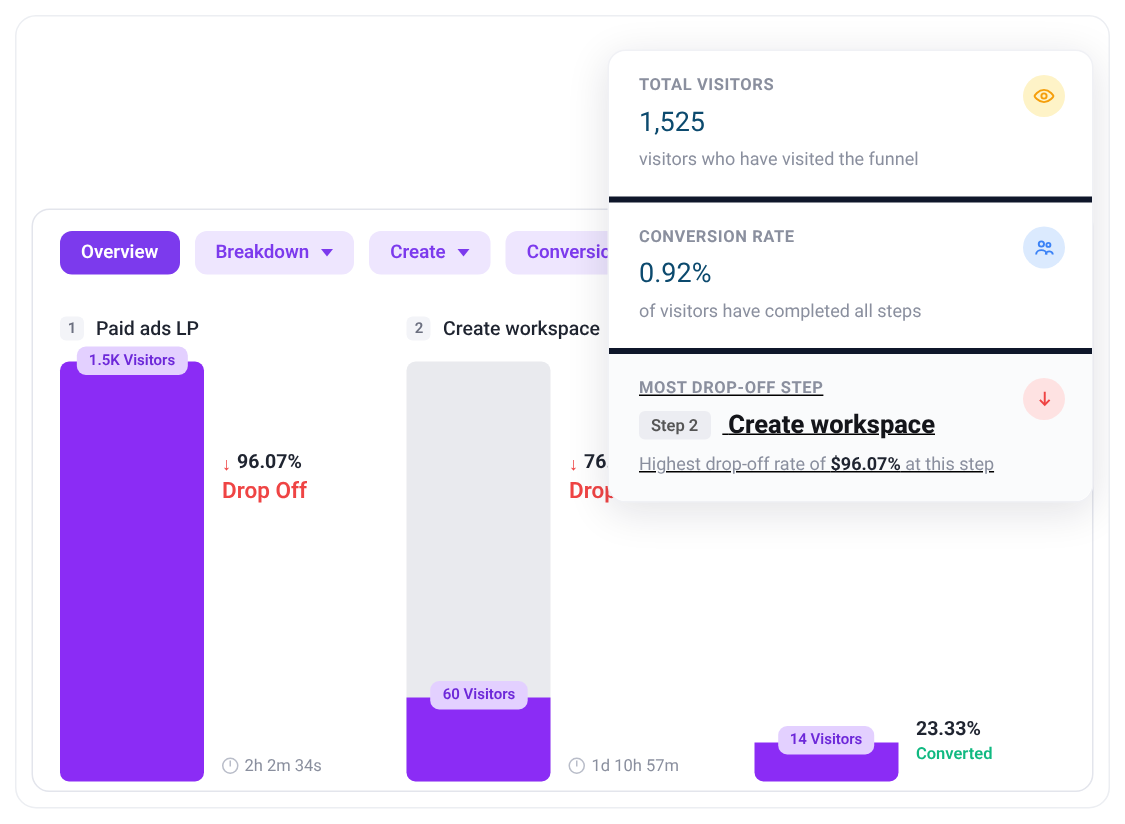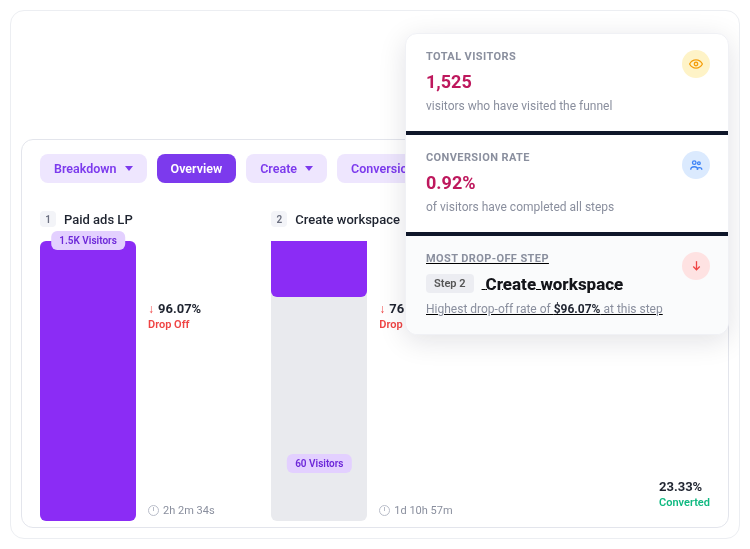--- a/index.html
+++ b/index.html
@@ -37,7 +37,7 @@
   .stat-block { padding: 16px 20px; border-bottom: 4px solid #0f172a; position: relative; }
   .stat-block:last-child { border-bottom: none; background: #fafbfc; border-radius: 0 0 12px 12px; text-decoration: underline; }
   .stat-title { font-size: 11px; font-weight: 700; letter-spacing: 0.4px; color: #8a8f9e; text-transform: uppercase; margin-bottom: 8px; }
-  .stat-val { font-size: 18px; font-weight: 700; color: #be185d; margin-bottom: 6px; }
+  .stat-val { font-size: 18px; font-weight: 400; color: #0c4a6e; margin-bottom: 6px; }
   .stat-sub { font-size: 12px; color: #8a8f9e; line-height: 1.4; }
   .stat-sub b { color: #1f2430; font-weight: 700; }
   .icon-circ { position: absolute; top: 16px; right: 18px; width: 28px; height: 28px; border-radius: 50%; display: flex; align-items: center; justify-content: center; font-size: 14px; }

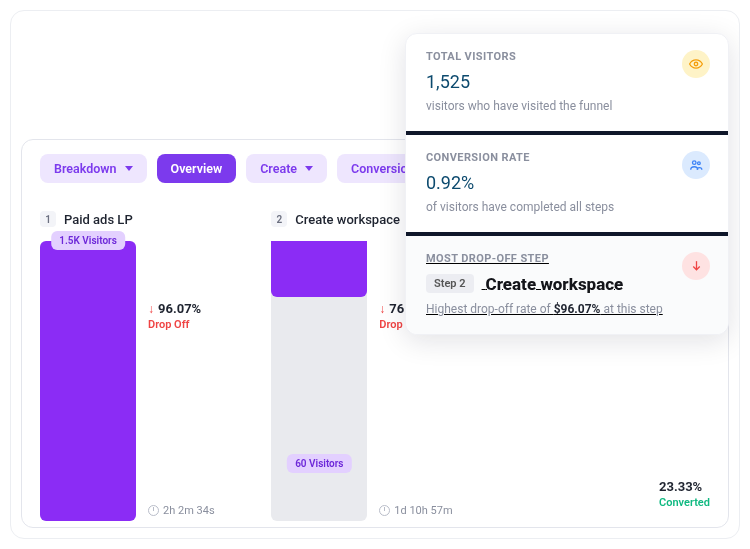--- a/index.html
+++ b/index.html
@@ -56,11 +56,11 @@
   <div class="panel">
 
     <div class="tabs">
+      <div class="tab tab-active">Overview</div>
       <div class="tab tab-inactive">
         <span>Breakdown</span>
         <span class="chev"></span>
       </div>
-      <div class="tab tab-active">Overview</div>
       <div class="tab tab-inactive">
         <span>Create</span>
         <span class="chev"></span>

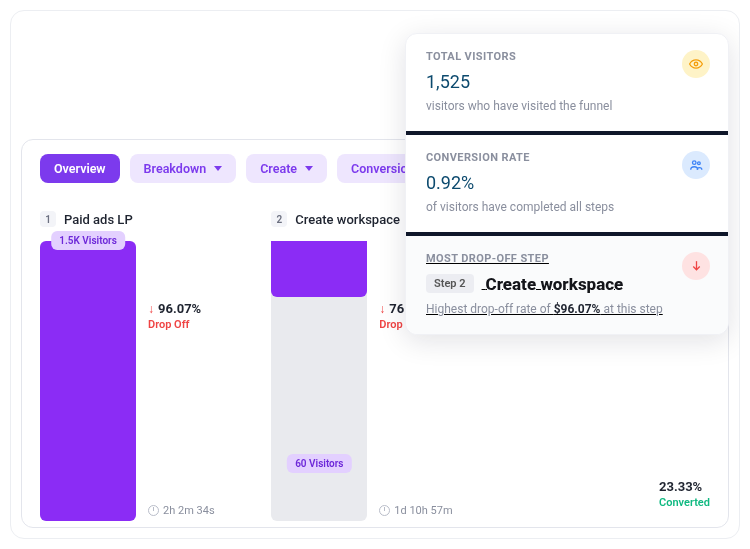--- a/index.html
+++ b/index.html
@@ -16,7 +16,7 @@
   .step-head { display: flex; align-items: center; gap: 8px; font-size: 13px; font-weight: 500; color: #1f2430; }
   .step-num { display: inline-flex; align-items: center; justify-content: center; width: 16px; height: 16px; font-size: 10px; color: #6c7080; background: #f3f4f8; border-radius: 4px; font-weight: 600; }
   .col-area { position: relative; flex: 1; margin-top: 14px; display: flex; }
-  .bar-col { width: 96px; position: relative; display: flex; flex-direction: column; }
+  .bar-col { width: 96px; position: relative; display: flex; flex-direction: column; justify-content: flex-end; }
   .bar-bg { position: absolute; inset: 0; border-radius: 6px; }
   .bar-fill { width: 100%; background: #8B2CF5; border-radius: 0 0 6px 6px; position: relative; }
   .pill { position: absolute; left: 50%; transform: translateX(-50%); background: #E3D0FF; color: #6D28D9; font-size: 10px; font-weight: 600; padding: 4px 8px; border-radius: 6px; white-space: nowrap; z-index: 2; }

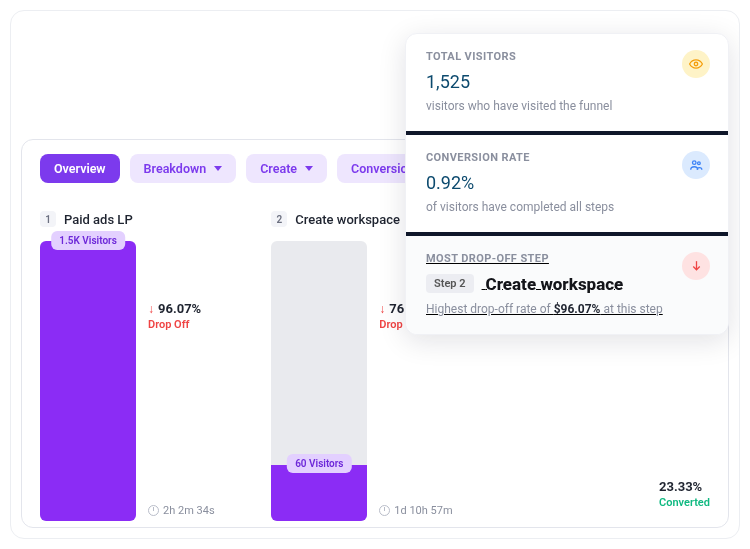--- a/index.html
+++ b/index.html
@@ -24,7 +24,7 @@
   .dropoff-block { margin-top: 60px; }
   .drop-pct { font-size: 13px; font-weight: 700; color: #1f2430; display: flex; align-items: center; gap: 4px; }
   .drop-arrow { color: #EF4444; font-size: 12px; }
-  .drop-label { font-size: 11px; color: #EF4444; font-weight: 600; margin-top: 2px; }
+  .drop-label { font-size: 15px; color: #EF4444; font-weight: 600; margin-top: 2px; }
   .time-block { font-size: 11px; color: #8a8f9e; display: flex; align-items: center; gap: 4px; margin-top: auto; margin-bottom: 4px; }
   .clock { width: 11px; height: 11px; border: 1.2px solid #b9bdc9; border-radius: 50%; position: relative; }
   .clock::after { content: ""; position: absolute; left: 45%; top: 15%; width: 1px; height: 4px; background: #b9bdc9; }

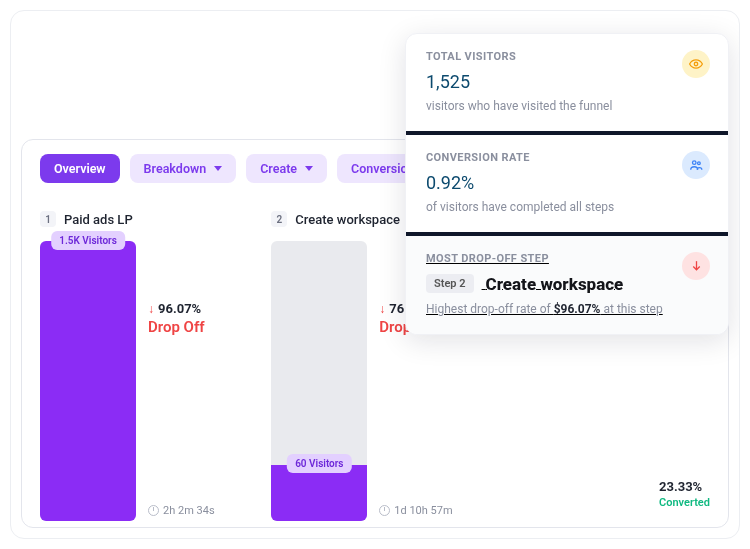--- a/index.html
+++ b/index.html
@@ -129,6 +129,10 @@
           <span>Dashboard</span>
         </div>
         <div class="col-area">
+          <div class="bar-col">
+            <span class="pill" style="bottom:18px;">14 Visitors</span>
+            <div class="bar-fill" style="height:26px;"></div>
+          </div>
           <div class="metrics-col" style="justify-content:flex-end;align-items:flex-end;">
             <div class="converted-block">
               <div class="conv-pct">23.33%</div>

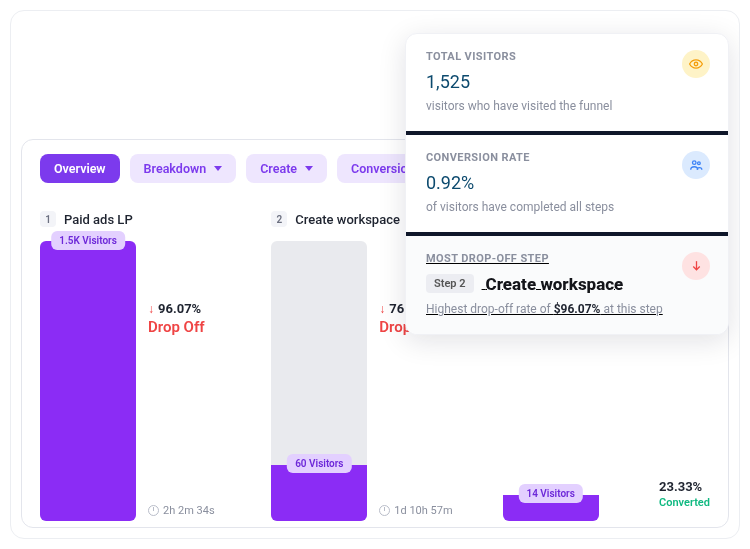--- a/index.html
+++ b/index.html
@@ -133,7 +133,7 @@
             <span class="pill" style="bottom:18px;">14 Visitors</span>
             <div class="bar-fill" style="height:26px;"></div>
           </div>
-          <div class="metrics-col" style="justify-content:flex-end;align-items:flex-end;">
+          <div class="metrics-col" style="justify-content:flex-end;">
             <div class="converted-block">
               <div class="conv-pct">23.33%</div>
               <div class="conv-label">Converted</div>

